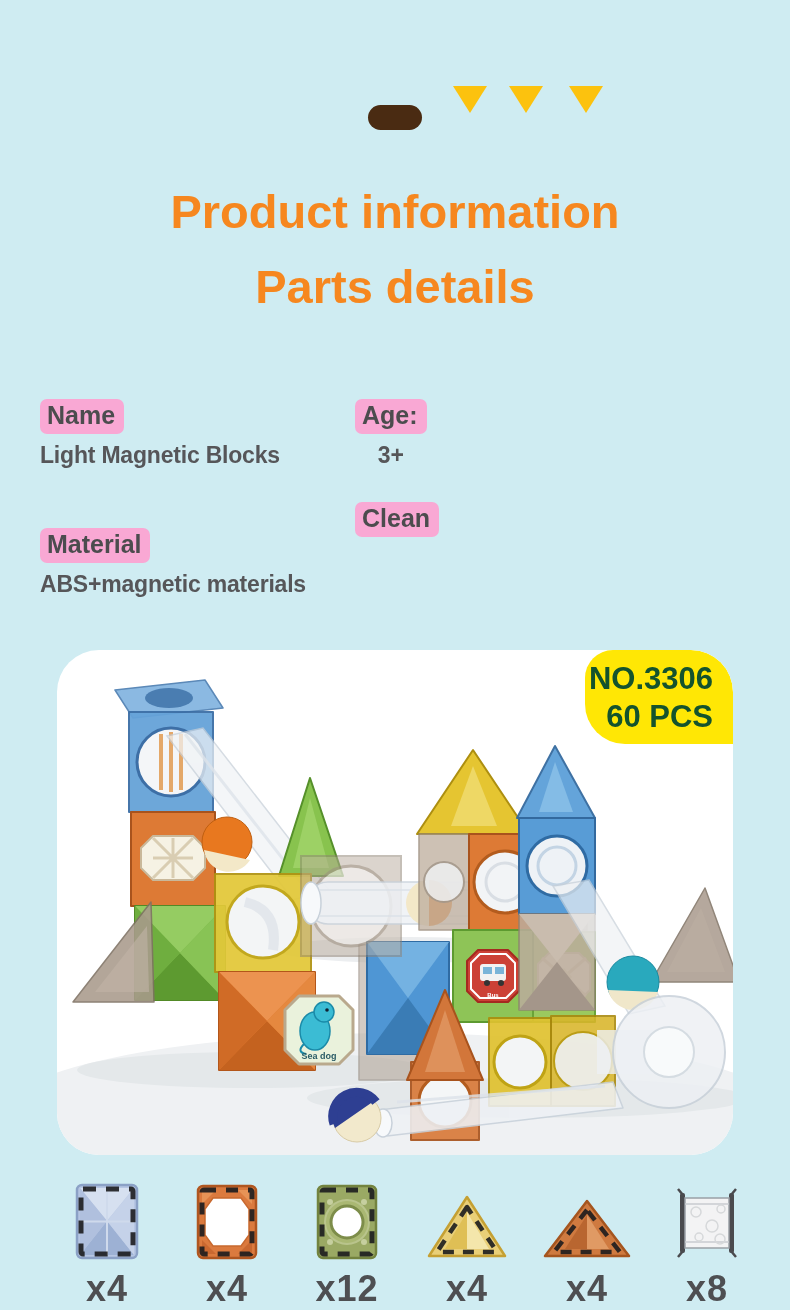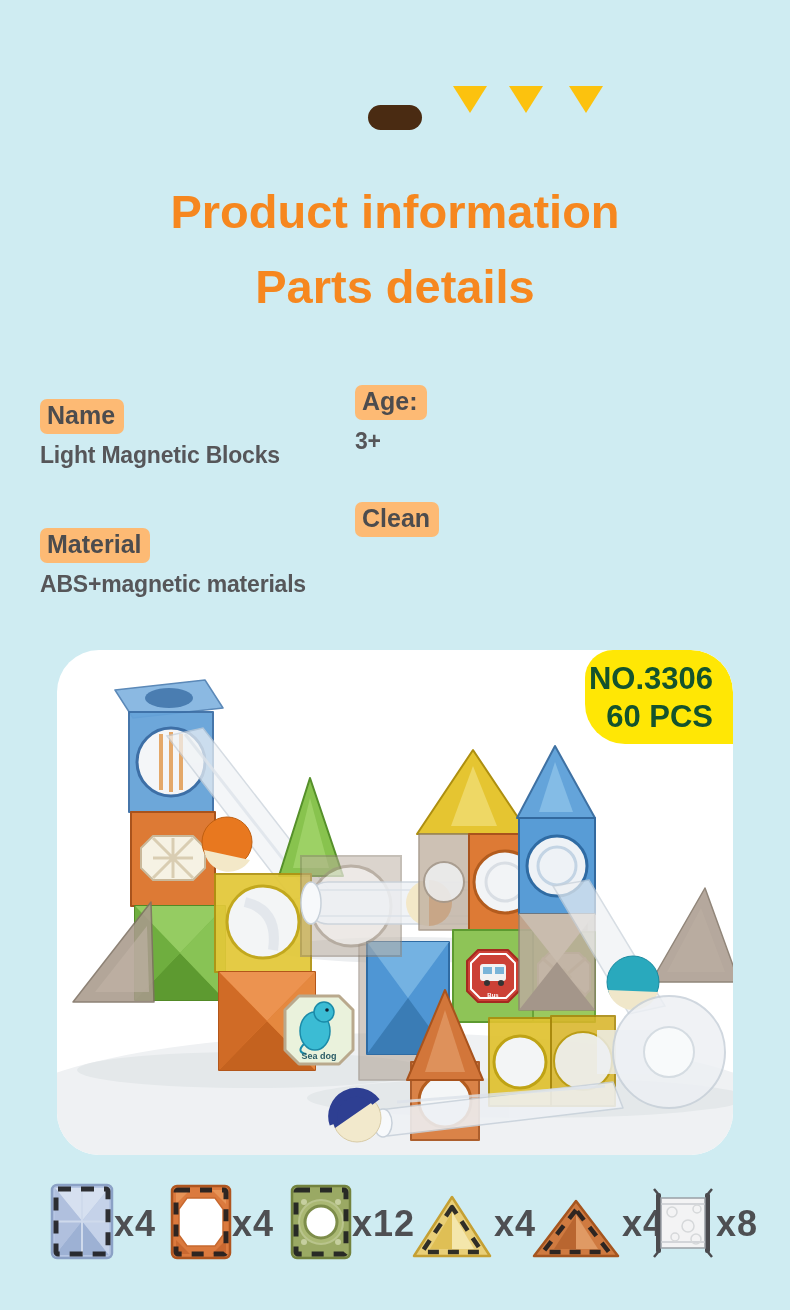--- a/index.html
+++ b/index.html
@@ -33,7 +33,7 @@
   
   .spec { position:absolute; }
   .spec-label {
-    display:inline-block; background:#fdba74; color:#4c4c4e;
+    display:inline-block; background:#f9a8d4; color:#4c4c4e;
     font-size:25px; font-weight:bold;
     padding:2px 9px 4px 7px; border-radius:7px;
   }

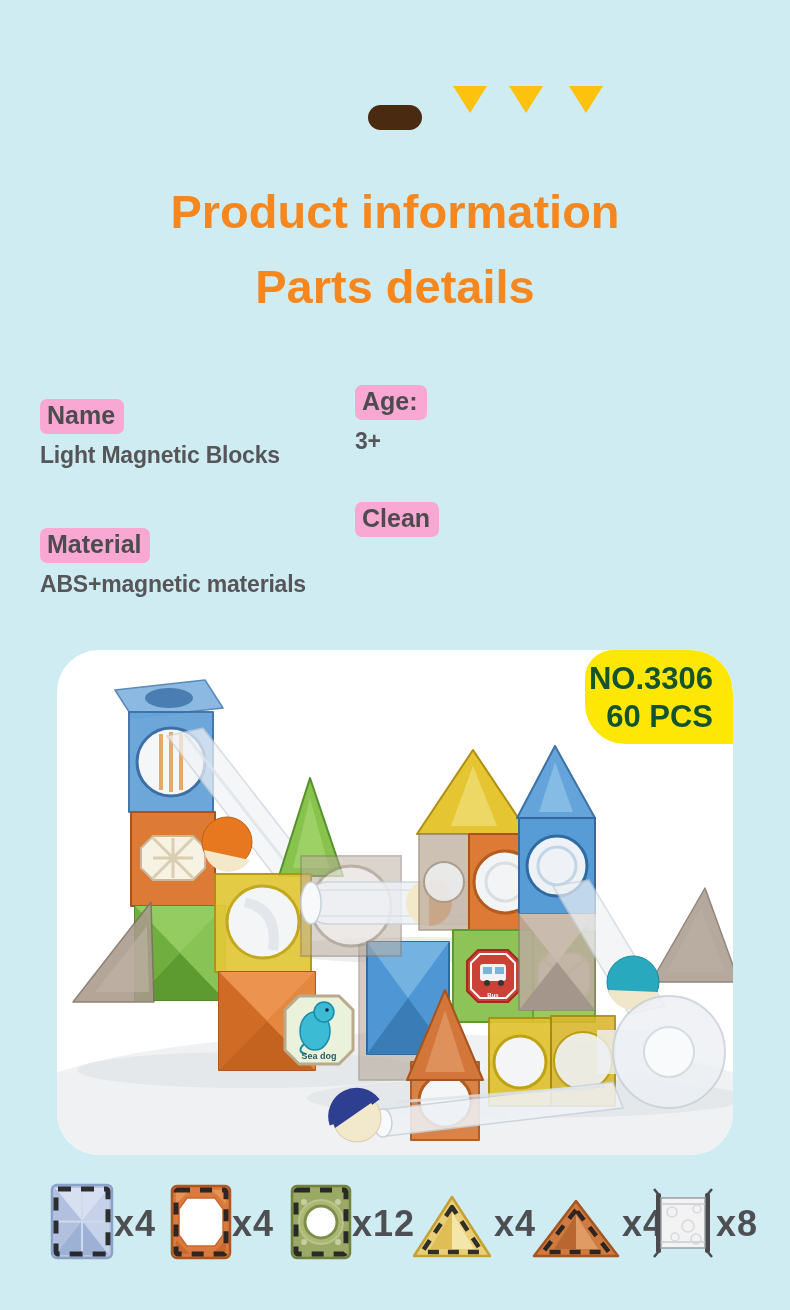--- a/index.html
+++ b/index.html
@@ -42,7 +42,7 @@
     letter-spacing:-.2px; white-space:nowrap;
   }
   #spec-name     { left:40px;  top:399px; }
-  #spec-age      { left:355px; top:385px; }
+  #spec-age      { left:355px; top:399px;text-align:center; }
   #spec-material { left:40px;  top:502px;margin-top:26px; }
   #spec-clean    { left:355px; top:502px; }
 

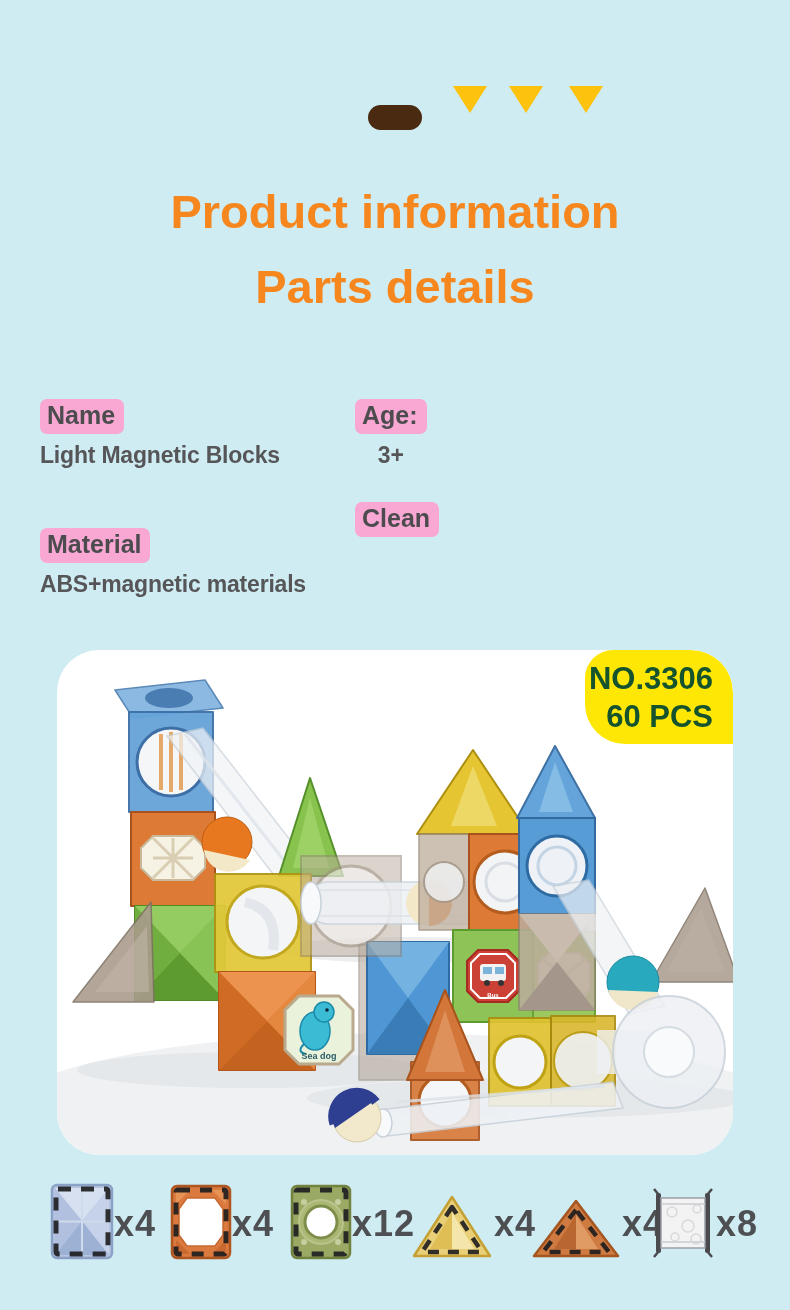--- a/index.html
+++ b/index.html
@@ -65,7 +65,7 @@
     position:absolute; left:50px; right:26px; top:1180px;
     display:flex; justify-content:space-between;
   }
-  .part { width:114px; display:flex; flex-direction:row; align-items:center; }
+  .part { width:114px; display:flex; flex-direction:column; align-items:center; }
   .part-icon { height:80px; display:flex; align-items:flex-end; justify-content:center; }
   .part-count {
     margin-top:8px; color:#4e4f52; font-size:36px; font-weight:bold; letter-spacing:1px;

